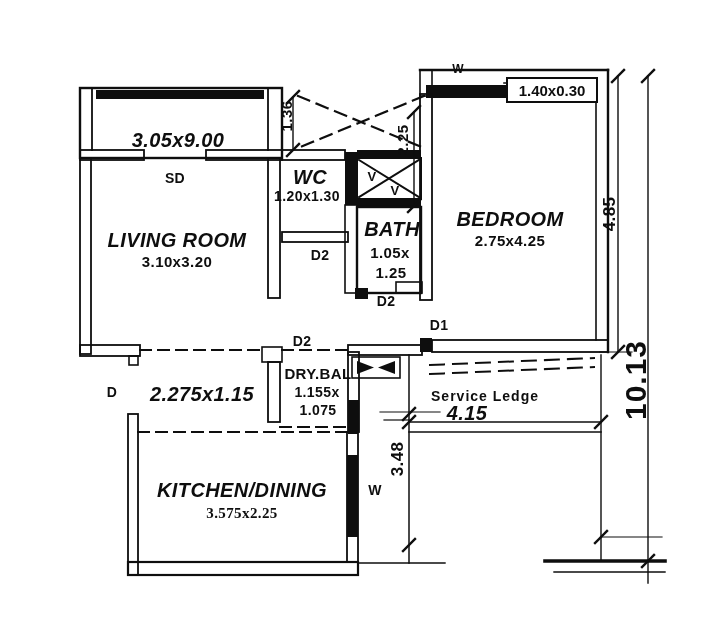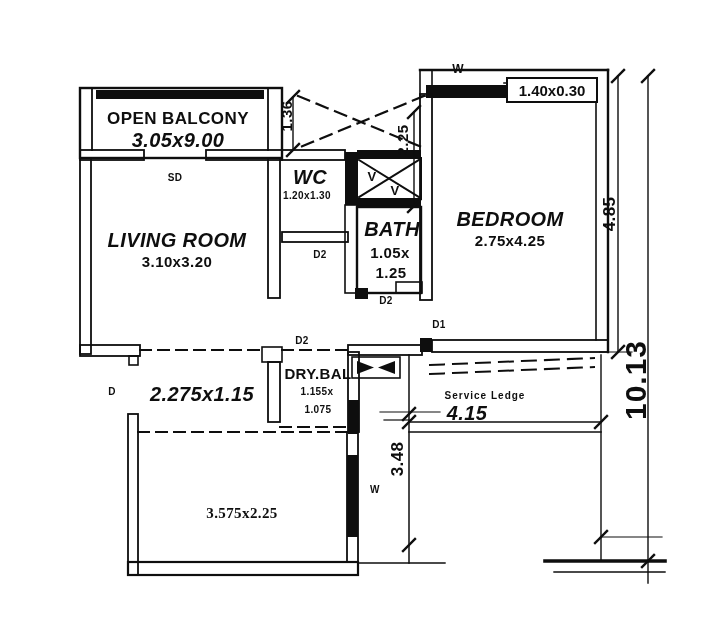--- a/index.html
+++ b/index.html
@@ -162,7 +162,6 @@
     </g>
   </svg>
 
-  <div class="lbl f17" style="left:178px;top:118px;">OPEN BALCONY</div>
   <div class="lbl f16" style="left:178px;top:140px;">3.05x9.00</div>
 
   <div class="lbl f14" style="left:175px;top:178px;">SD</div>

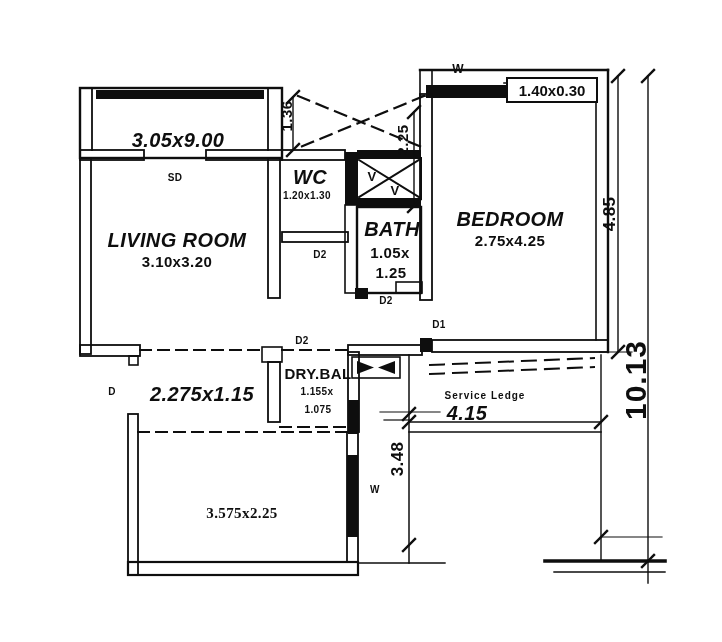--- a/index.html
+++ b/index.html
@@ -22,7 +22,7 @@
   }
   .rot{transform:translate(-50%,-50%) rotate(-90deg);}
   .f17{font-size:17px;} .f16{font-size:20px;font-style:italic;} .f15{font-size:15px;}
-  .f14{font-size:10px;} .f13{font-size:13px;} .f12{font-size:12px;}
+  .f14{font-size:14px;} .f13{font-size:13px;} .f12{font-size:12px;}
   .f22{font-size:22px;} .f21{font-size:21px;} .f30{font-size:30px; letter-spacing:1px;}
   .box{
     position:absolute;

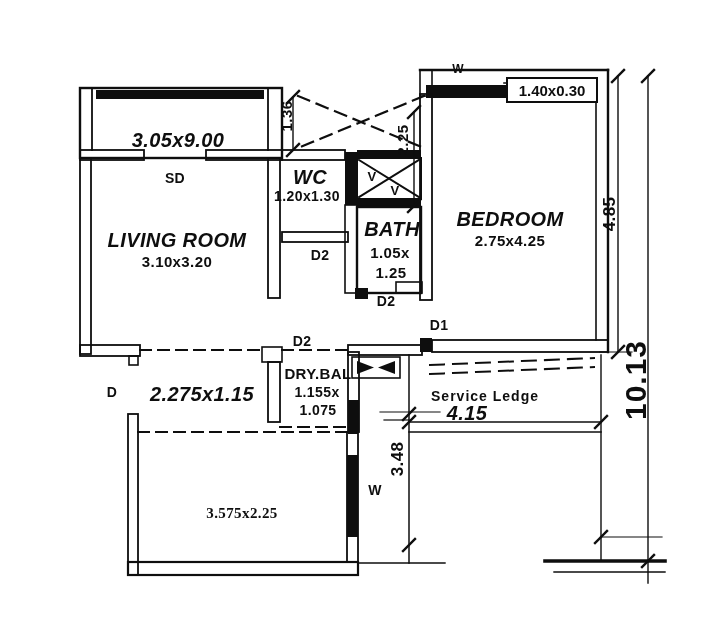--- a/index.html
+++ b/index.html
@@ -210,6 +210,7 @@
   <div class="lbl f14" style="left:485px;top:396px;letter-spacing:1px;">Service Ledge</div>
   <div class="lbl f16" style="left:467px;top:413px;">4.15</div>
 
+  <div class="lbl f16" style="left:242px;top:490px;">KITCHEN/DINING</div>
   <div class="lbl f15" style="left:242px;top:513px;font-family:Liberation Serif, serif;">3.575x2.25</div>
   <div class="lbl f14" style="left:375px;top:490px;">W</div>
 

